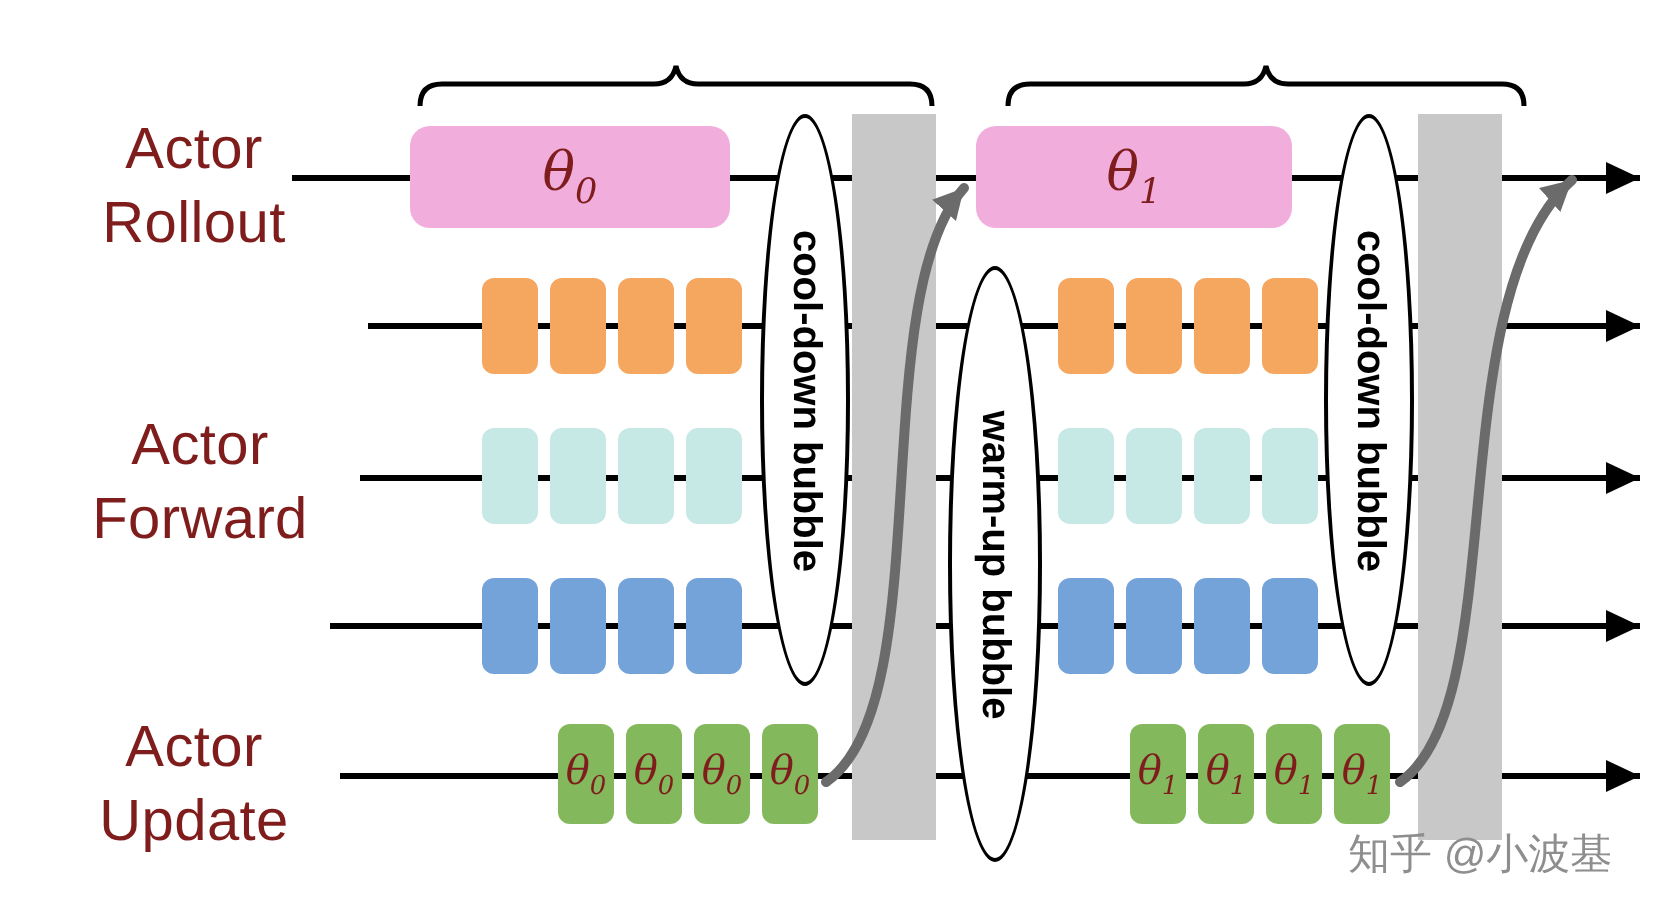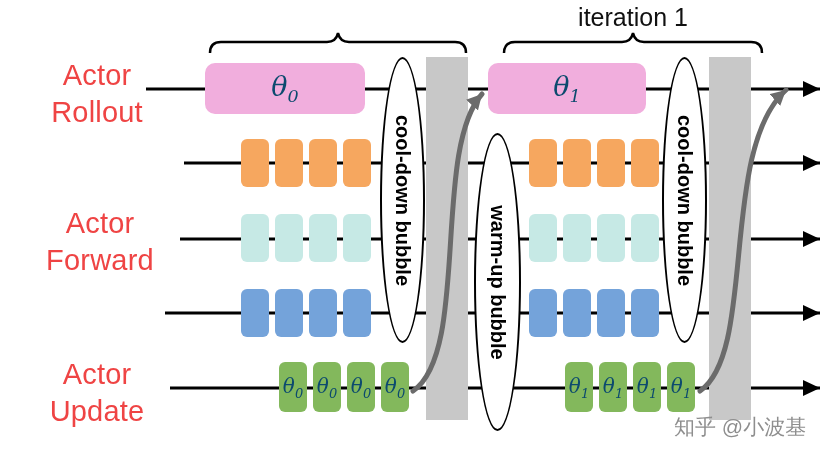--- a/index.html
+++ b/index.html
@@ -81,7 +81,6 @@
   <div class="row-label" style="left:97px;  top:393px;">Actor
 Update</div>
 
-  <div class="iter-label" style="left:633px; top:3px;">iteration 1</div>
 
   <div class="block rollout-block blocks-z" style="left:205px; top:63px; width:160px;">
     <span class="theta theta-lg"><span>θ</span><sub>0</sub></span>

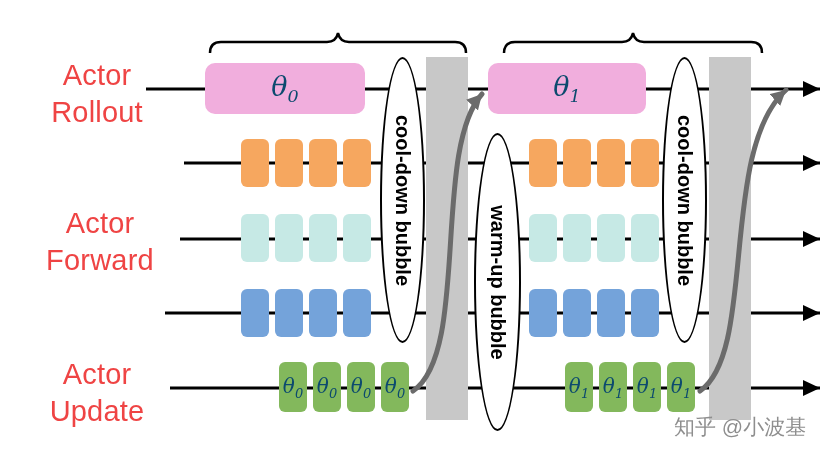--- a/index.html
+++ b/index.html
@@ -11,7 +11,7 @@
 
   .row-label {
     position:absolute; transform:translate(-50%,-50%);
-    text-align:center; font-size:29px; line-height:1.28; color:#ef4444;
+    text-align:center; font-size:29px; line-height:1.28; color:#7f1d1d;
     white-space:pre-line; font-weight:500; letter-spacing:0.2px;
   }
   .iter-label {

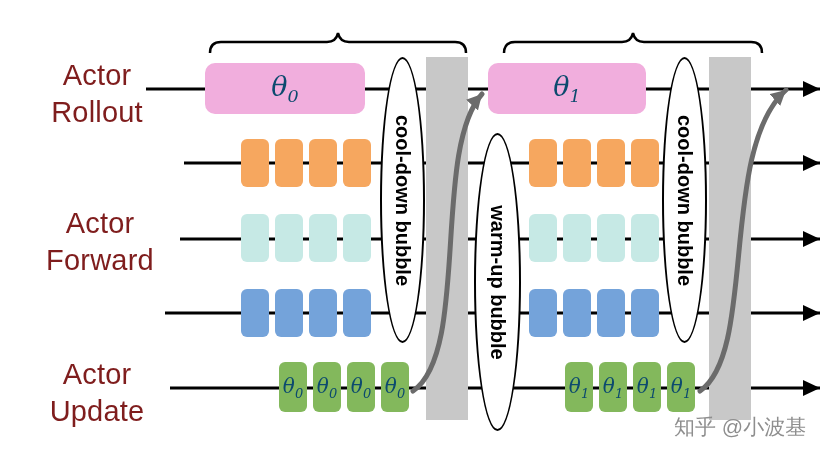--- a/index.html
+++ b/index.html
@@ -29,7 +29,7 @@
 
   .gray-bar { position:absolute; width:42px; background:var(--idle, #c8c8c8); }
 
-  .theta { font-family:"DejaVu Serif","Liberation Serif",serif; font-style:italic; color:#0c4a6e; }
+  .theta { font-family:"DejaVu Serif","Liberation Serif",serif; font-style:italic; color:#7f1d1d; }
   .theta-lg { font-size:27px; }
   .theta-sm { font-size:20px; }
   .theta sub { font-size:0.65em; font-style:italic; }

